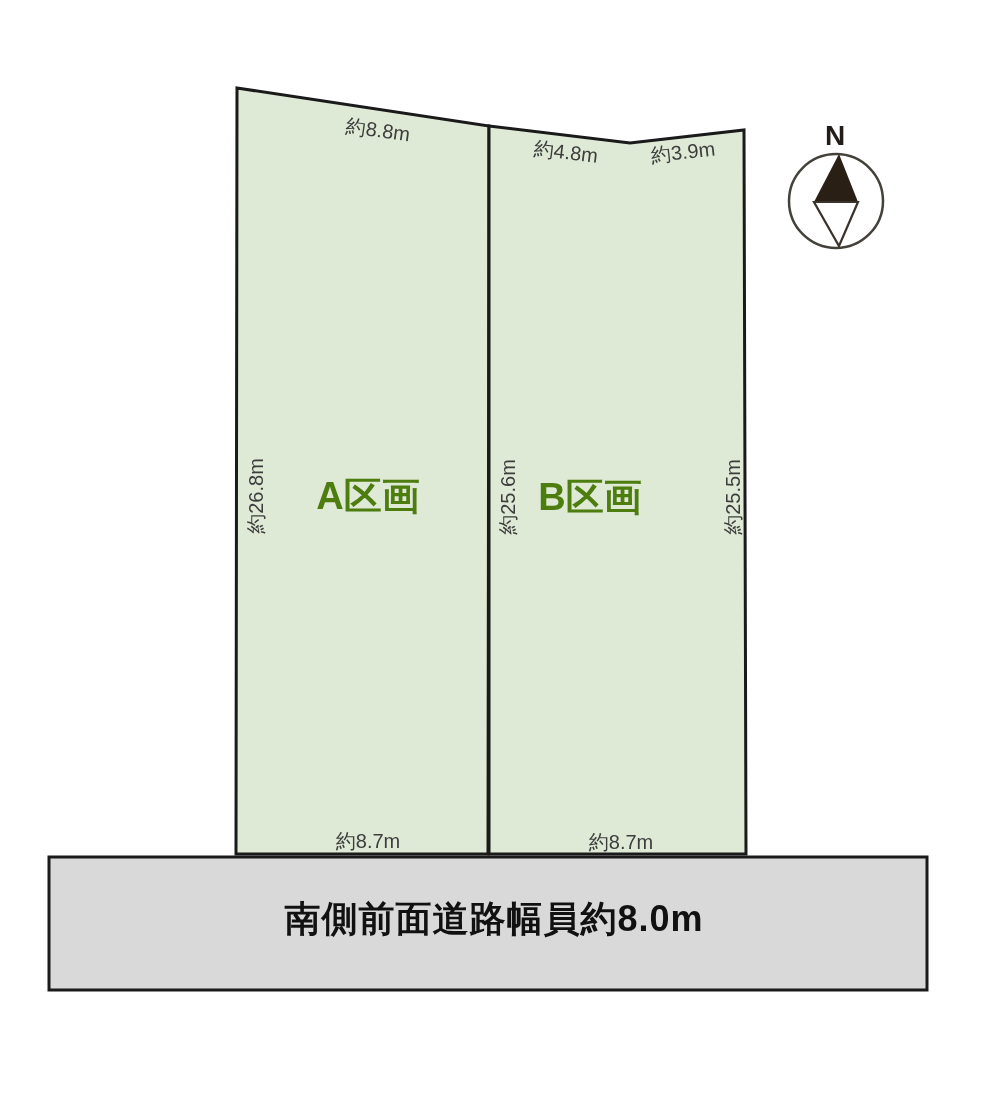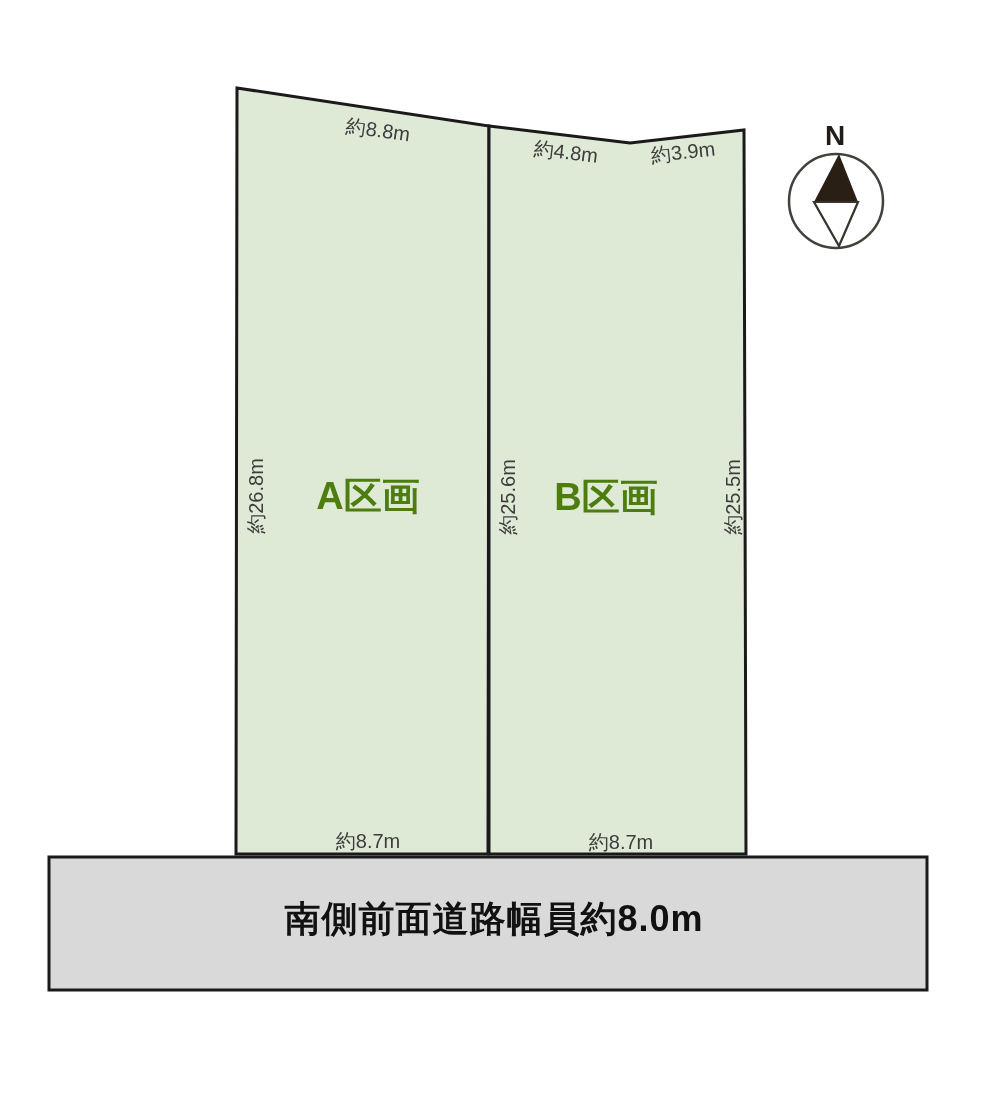--- a/index.html
+++ b/index.html
@@ -73,7 +73,7 @@
   <div class="lbl dim" style="left:621px; top:842px;">約8.7m</div>
 
   <div class="lbl big" style="left:368px; top:496px;">A区画</div>
-  <div class="lbl big" style="left:606px; top:497px;">B区画</div>
+  <div class="lbl big" style="left:590px; top:497px;">B区画</div>
 
   <div class="lbl road-label" style="left:494px; top:919px;">南側前面道路幅員約8.0m</div>
 

